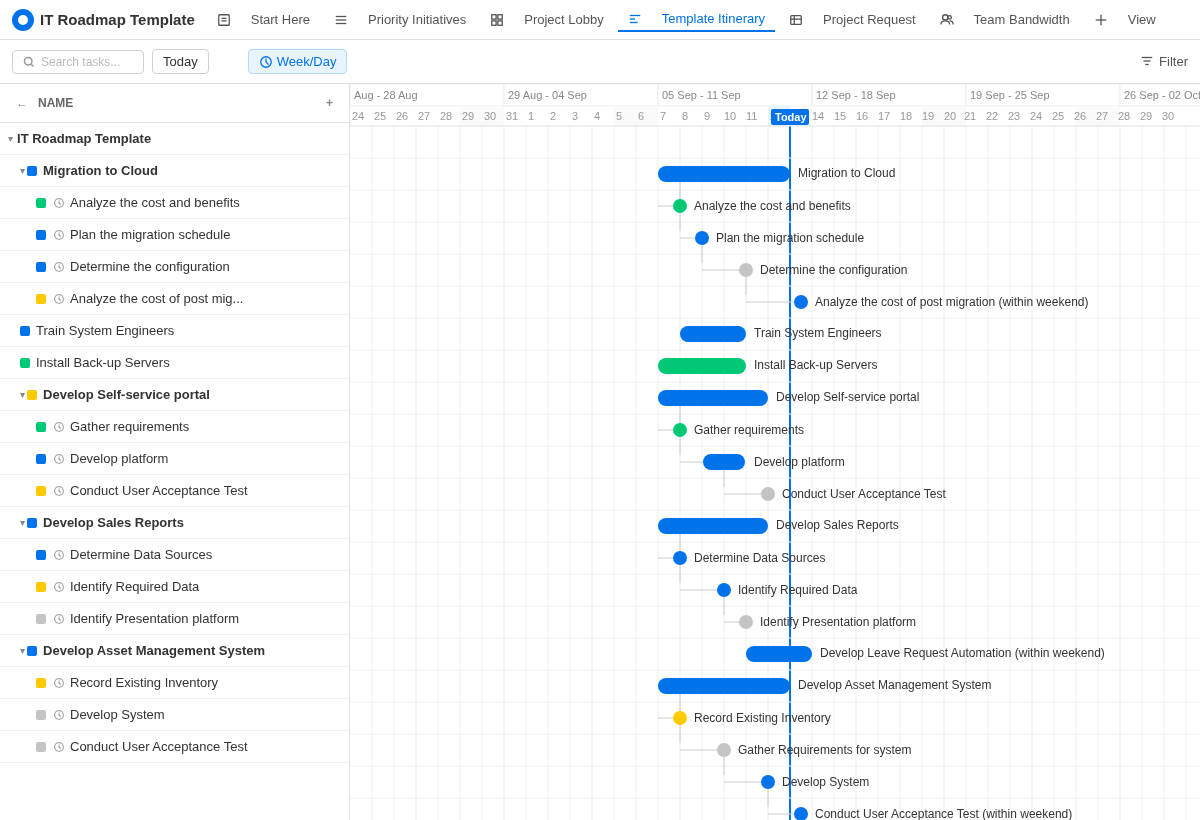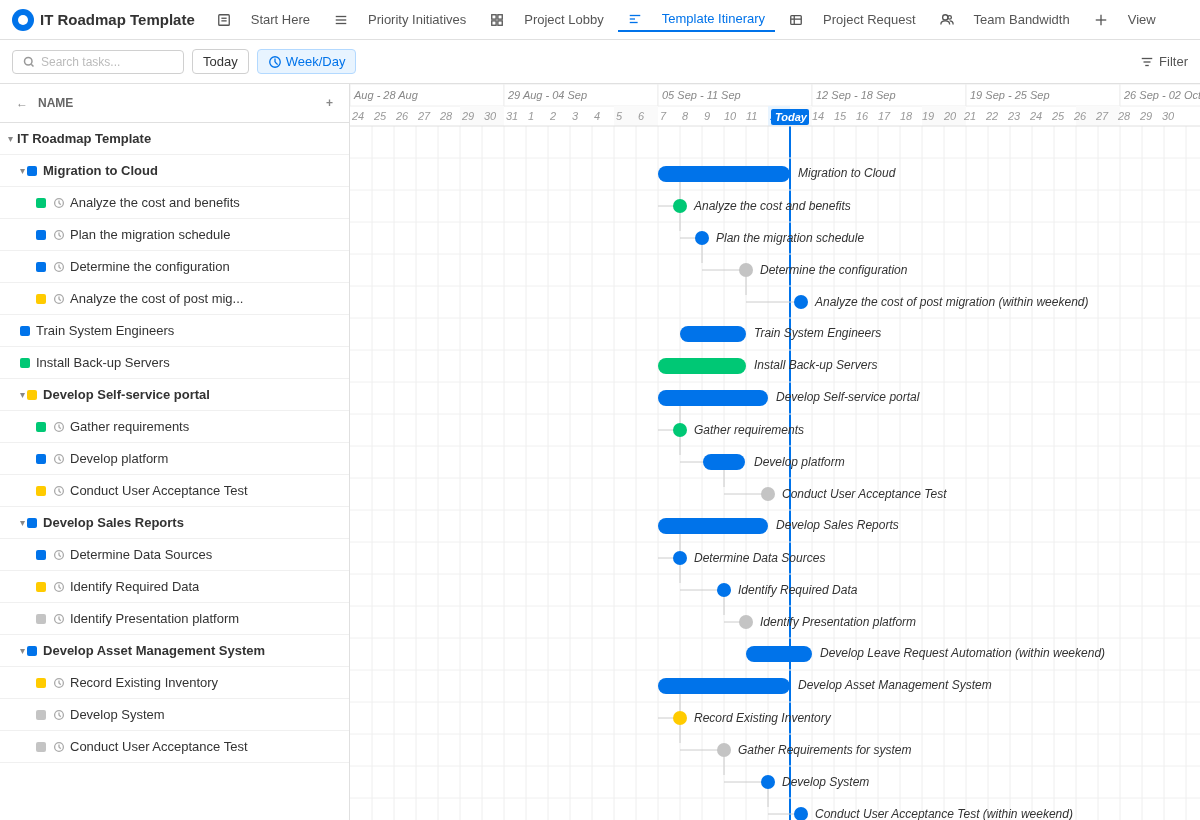--- a/index.html
+++ b/index.html
@@ -28,7 +28,7 @@
     .search-box {
       display: flex; align-items: center; gap: 6px;
       border: 1px solid #d0d0d0; border-radius: 4px;
-      padding: 4px 10px; width: 172px; color: #999; font-size: 13px;
+      padding: 4px 10px; width: 132px; color: #999; font-size: 13px;
     }
     .today-btn {
       border: 1px solid #d0d0d0; border-radius: 4px;

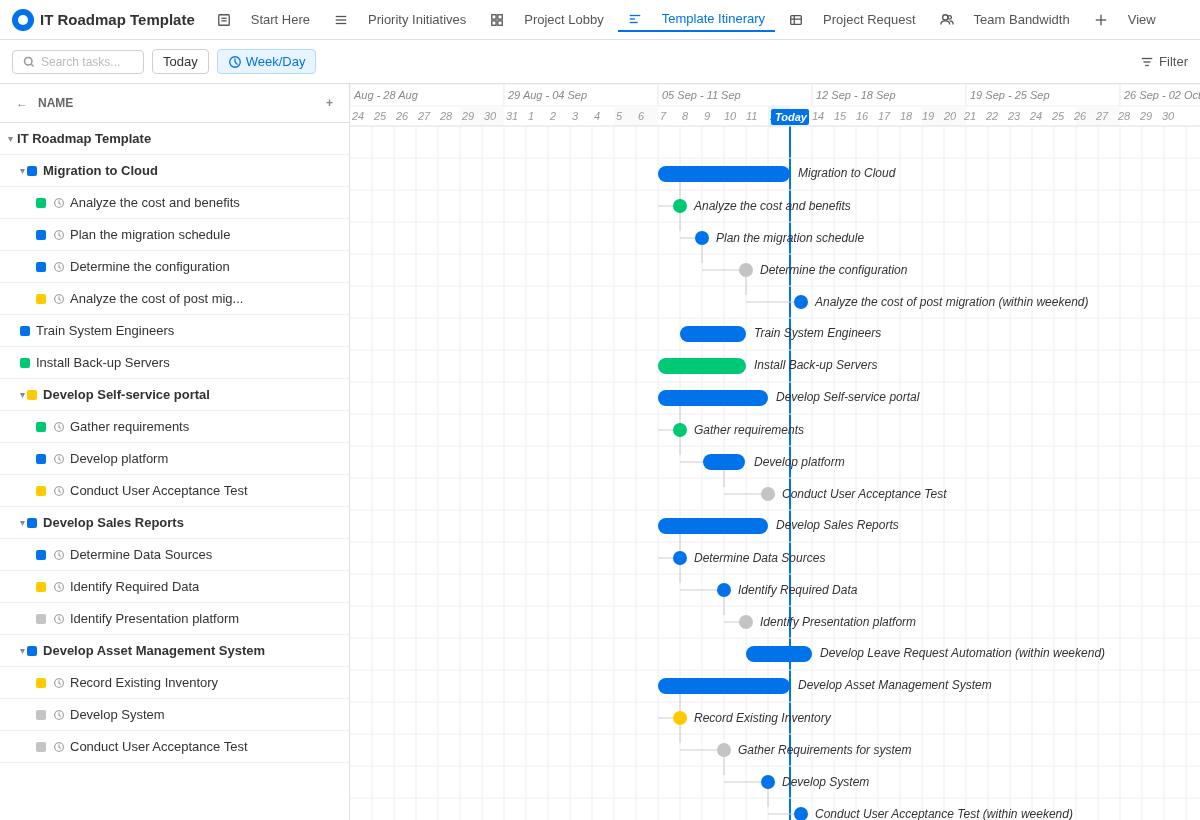--- a/index.html
+++ b/index.html
@@ -38,7 +38,7 @@
     .week-btn {
       display: flex; align-items: center; gap: 4px;
       background: #e8f4ff; border: 1px solid #b3d9ff; border-radius: 4px;
-      padding: 4px 10px; cursor: pointer; font-size: 13px; color: #0073ea;
+      padding: 4px 10px; cursor: pointer; font-size: 13px; color: #0073ea; margin-left: 31px;
     }
     .filter-btn {
       margin-left: auto; display: flex; align-items: center; gap: 5px;

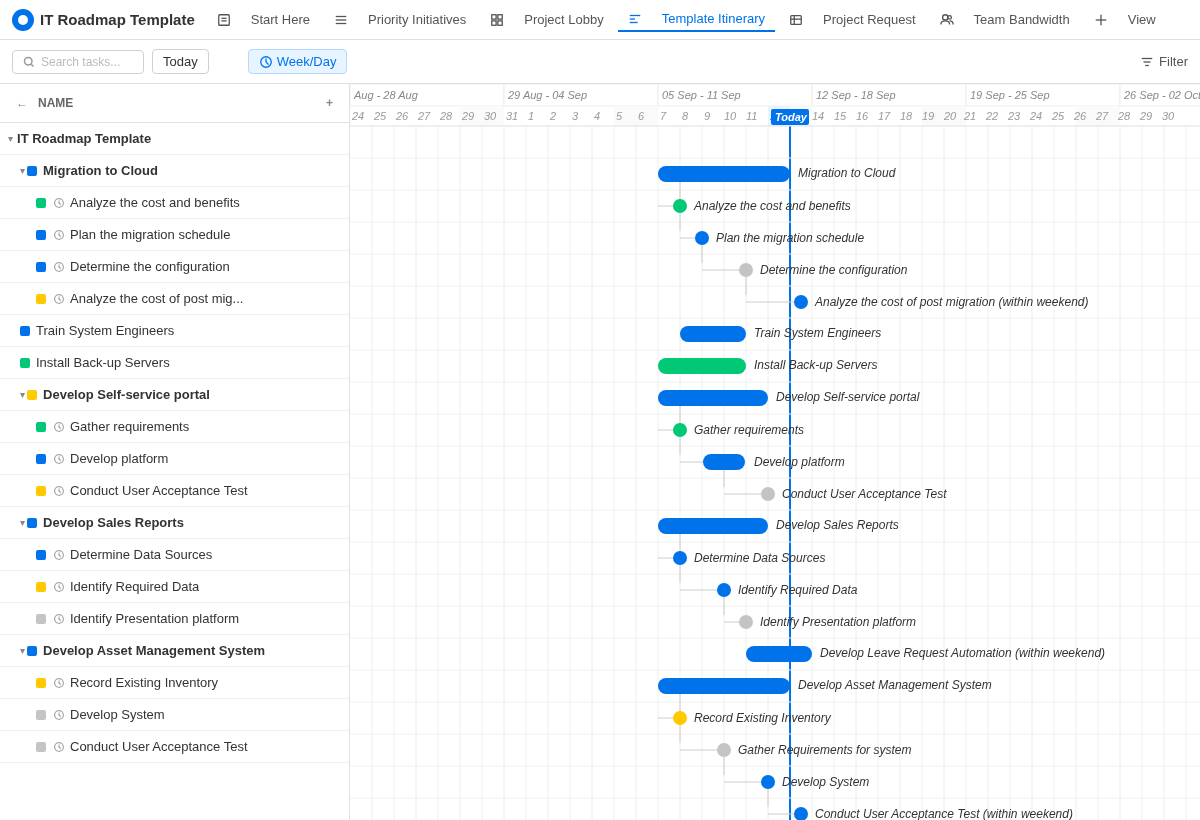--- a/index.html
+++ b/index.html
@@ -41,7 +41,7 @@
       padding: 4px 10px; cursor: pointer; font-size: 13px; color: #0073ea; margin-left: 31px;
     }
     .filter-btn {
-      margin-left: auto; display: flex; align-items: center; gap: 5px;
+      margin-left: auto; display: flex; align-items: flex-start; gap: 5px;
       cursor: pointer; color: #555; font-size: 13px;
     }
 

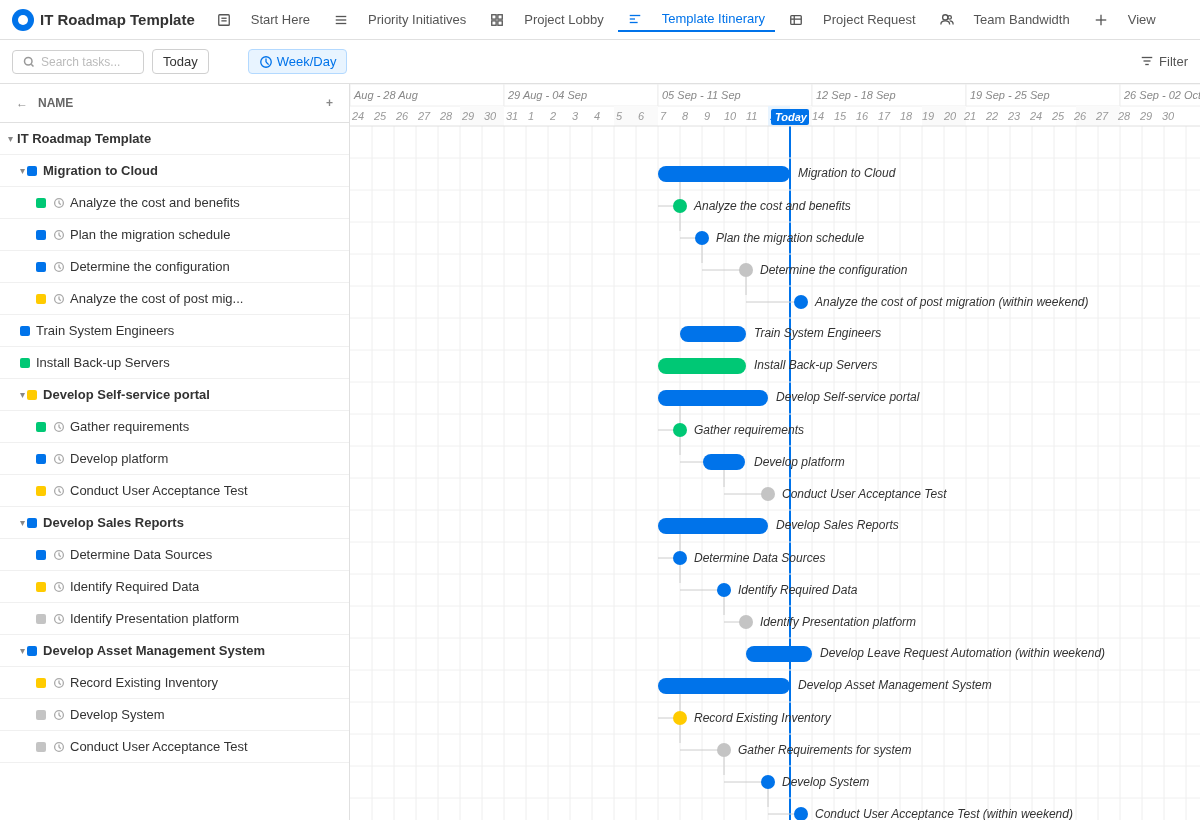--- a/index.html
+++ b/index.html
@@ -73,7 +73,7 @@
     .task-name.parent { font-weight: 600; }
 
     
-    .gantt-area { flex: 1; overflow-x: auto; overflow-y: auto; position: relative; font-style: italic; }
+    .gantt-area { flex: 1; overflow-x: auto; overflow-y: auto; position: relative; }
 
     .back-arrow { cursor: pointer; color: #888; padding: 4px; }
     .add-btn { cursor: pointer; color: #888; padding: 4px; }

